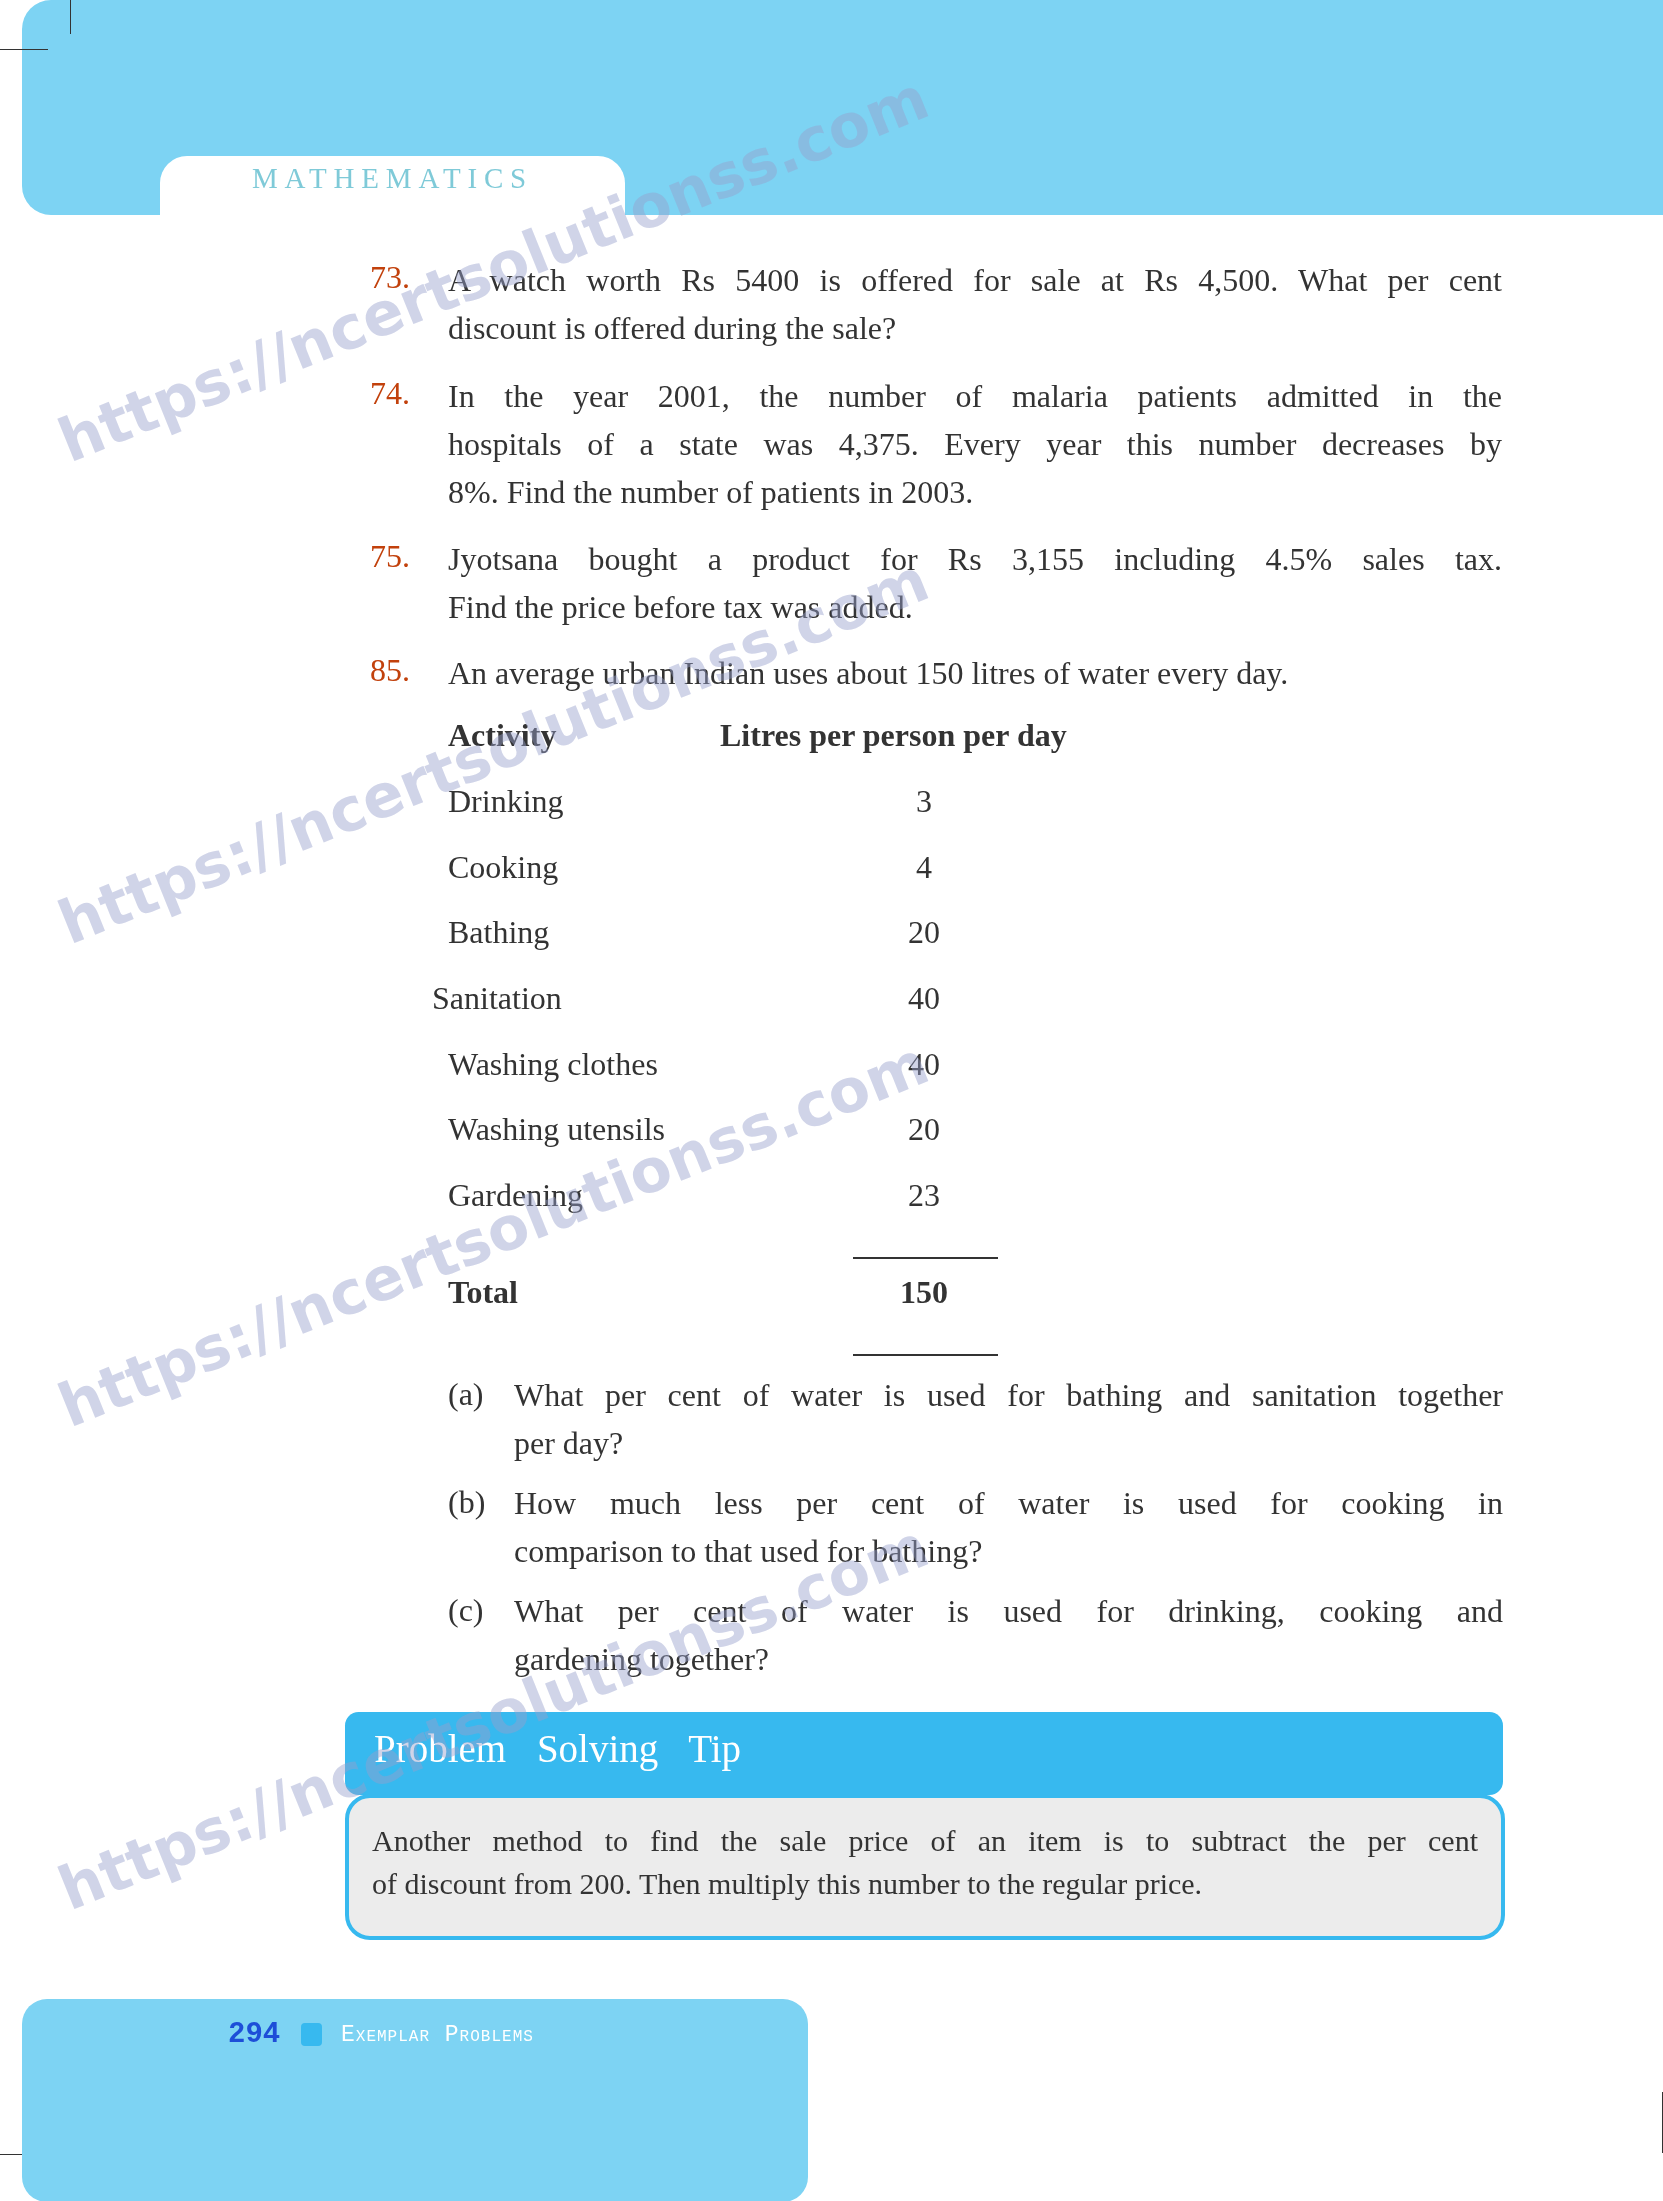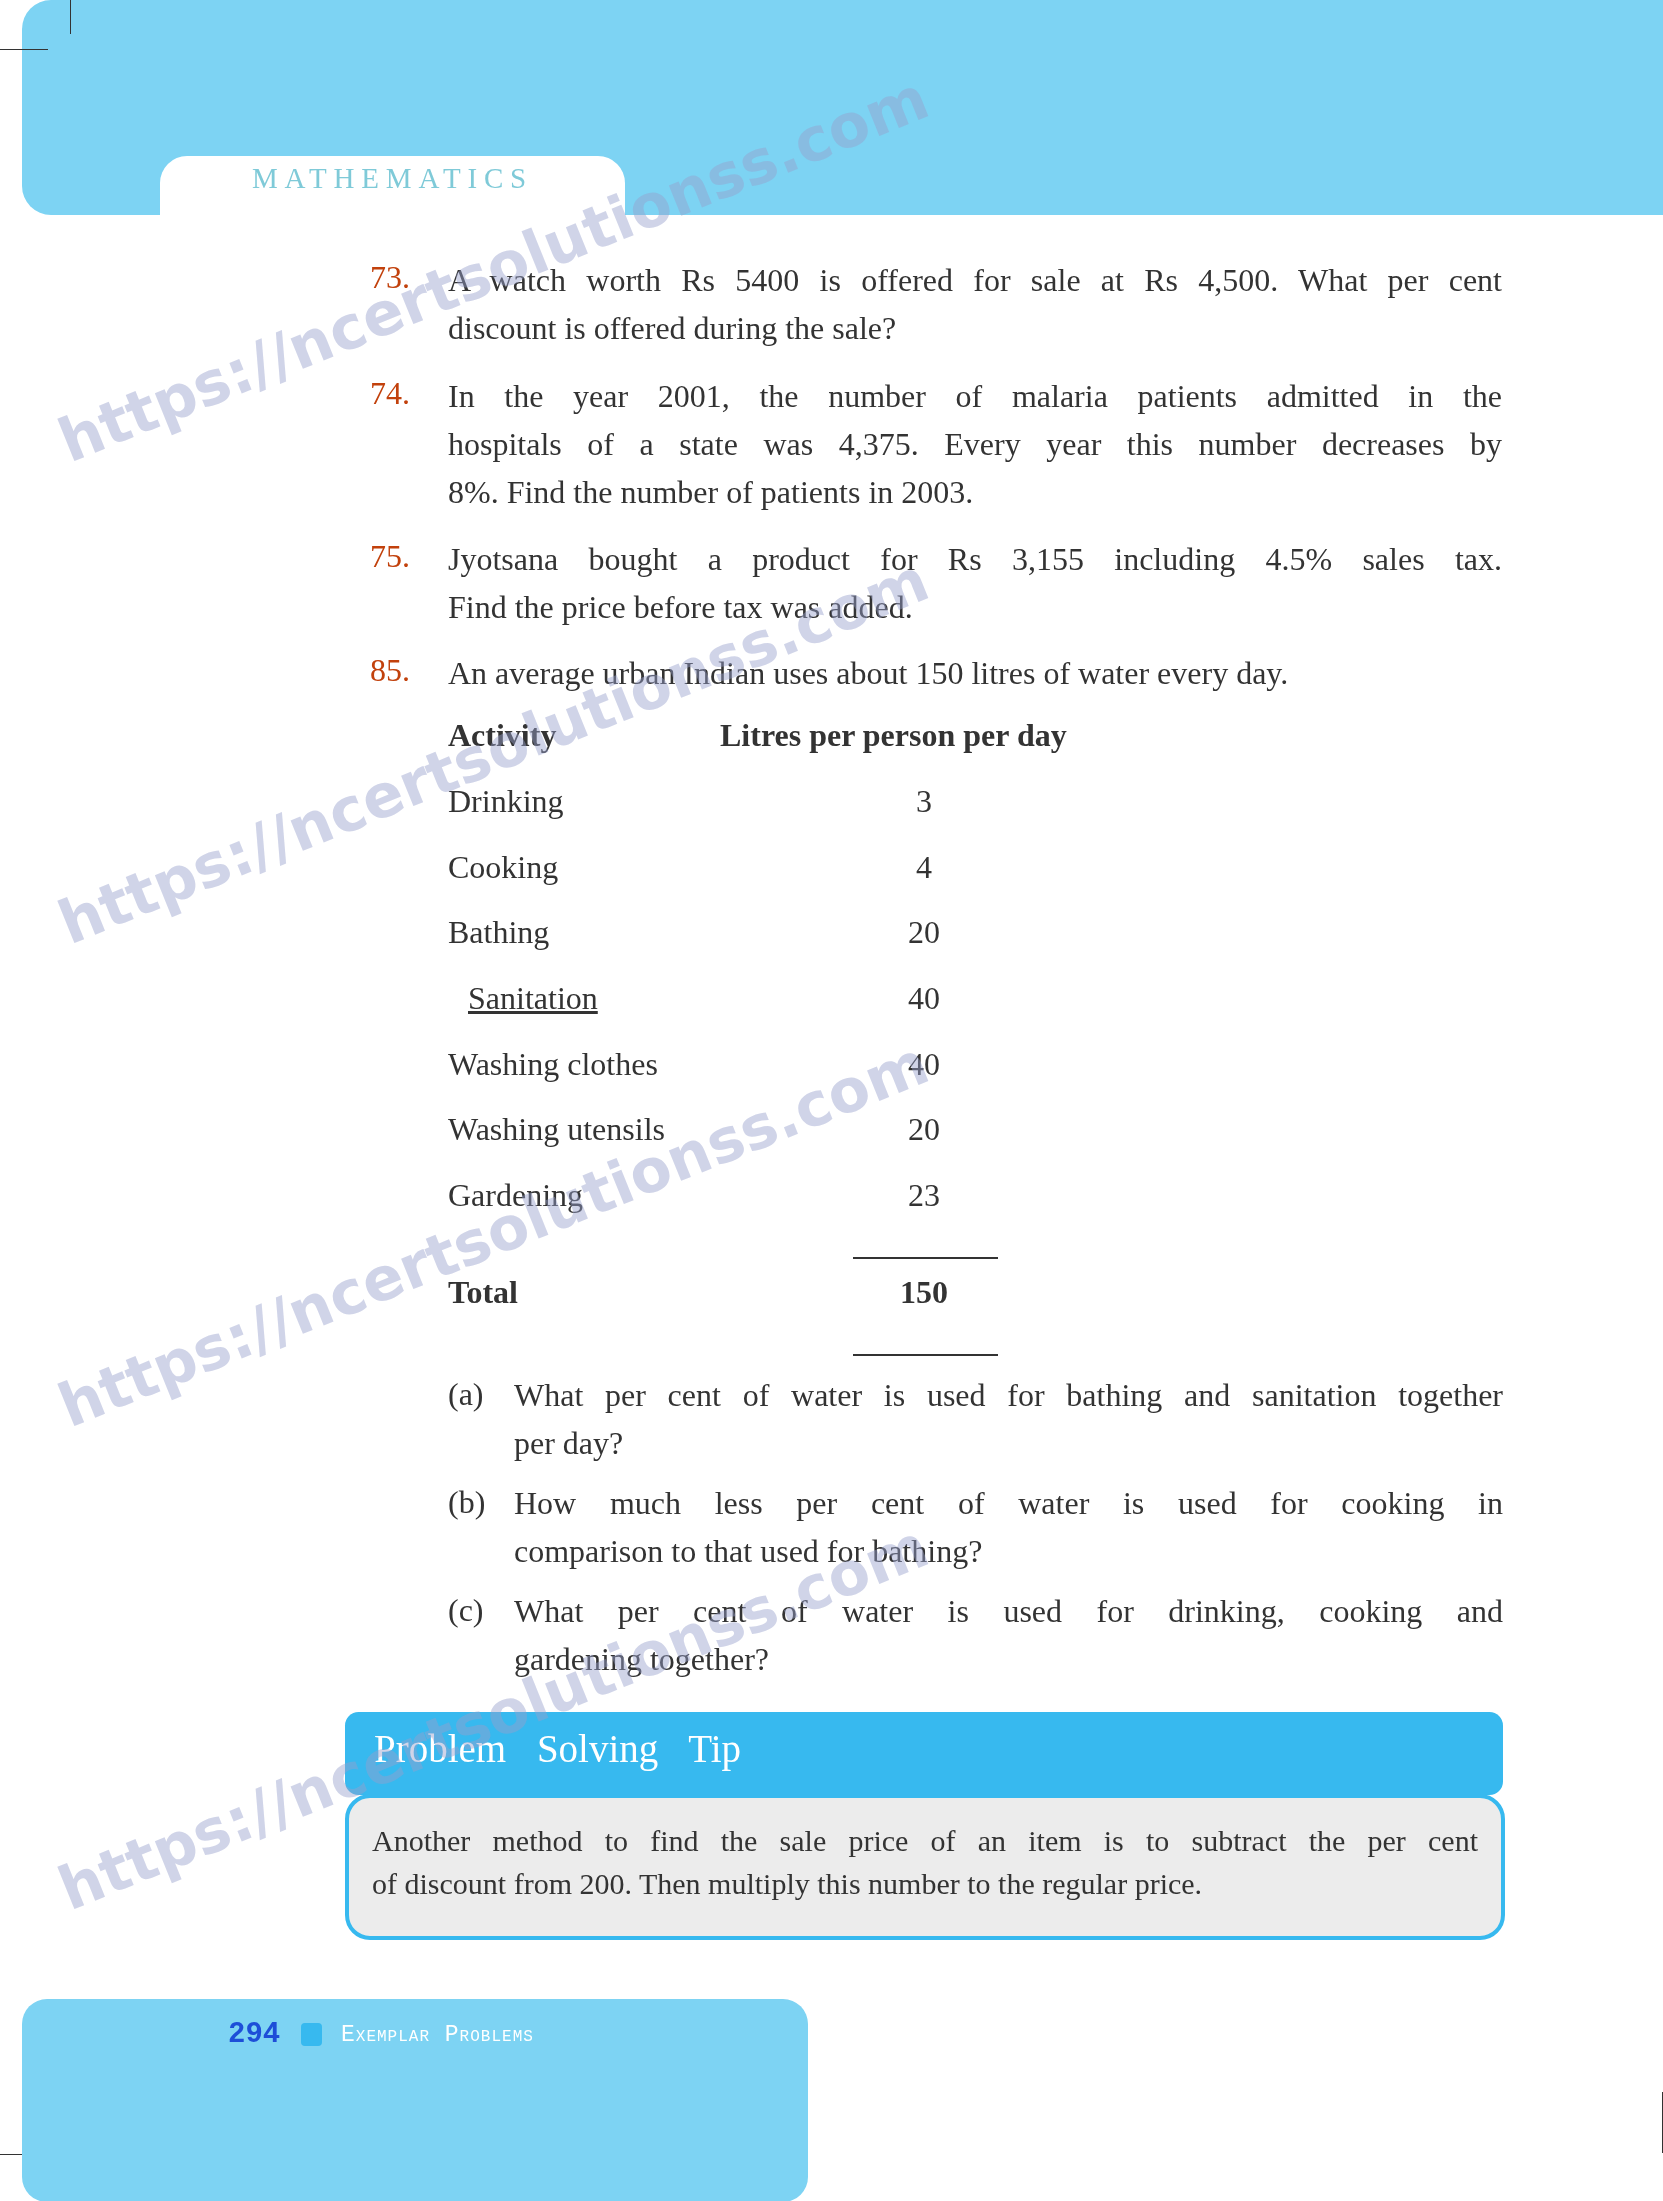--- a/index.html
+++ b/index.html
@@ -145,7 +145,7 @@
   <div class="abs tbl-cell" style="left:448px;top:914px;">Bathing</div>
   <div class="abs tbl-cell tbl-num" style="left:866px;top:914px;">20</div>
 
-  <div class="abs tbl-cell" style="left:468px;top:980px;text-decoration:underline;">Sanitation</div>
+  <div class="abs tbl-cell" style="left:432px;top:980px;">Sanitation</div>
   <div class="abs tbl-cell tbl-num" style="left:866px;top:980px;">40</div>
 
   <div class="abs tbl-cell" style="left:448px;top:1046px;">Washing clothes</div>

